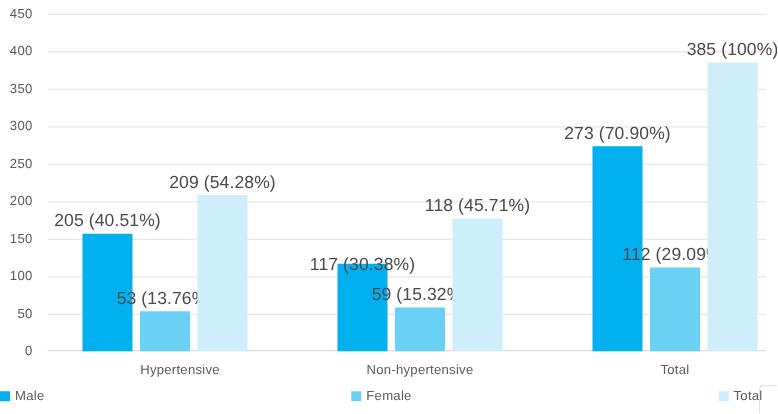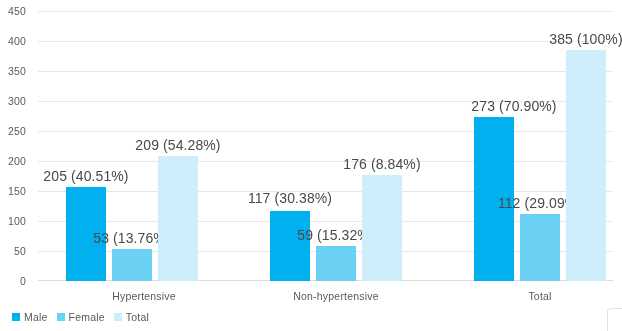--- a/index.html
+++ b/index.html
@@ -150,7 +150,7 @@
         <div class="bar bar-total" style="left: 324px; height: 105.6px;"></div>
         <div class="bar-label" style="left: 344px; bottom: 108.6px;">176 (8.84%)</div>
         <div class="bar bar-male" style="left: 436px; height: 163.8px;"></div>
-        <div class="bar-label" style="left: 476px; bottom: 166.8px; margin-top: 11px;">273 (70.90%)</div>
+        <div class="bar-label" style="left: 456px; bottom: 166.8px; margin-top: 11px;">273 (70.90%)</div>
         <div class="bar bar-female" style="left: 482px; height: 67.2px;"></div>
         <div class="bar-label" style="left: 502px; bottom: 70.2px;">112 (29.09%)</div>
         <div class="bar bar-total" style="left: 528px; height: 231px;"></div>

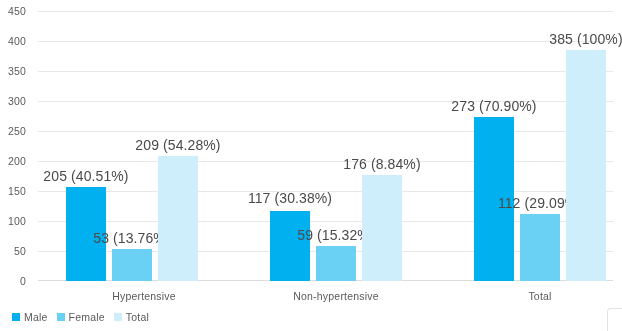--- a/index.html
+++ b/index.html
@@ -148,7 +148,7 @@
         <div class="bar bar-female" style="left: 278px; height: 35.4px;"></div>
         <div class="bar-label" style="left: 298px; bottom: 38.4px;">59 (15.32%)</div>
         <div class="bar bar-total" style="left: 324px; height: 105.6px;"></div>
-        <div class="bar-label" style="left: 344px; bottom: 108.6px;">176 (8.84%)</div>
+        <div class="bar-label" style="left: 344px; bottom: 108.6px;">118 (45.71%)</div>
         <div class="bar bar-male" style="left: 436px; height: 163.8px;"></div>
         <div class="bar-label" style="left: 456px; bottom: 166.8px; margin-top: 11px;">273 (70.90%)</div>
         <div class="bar bar-female" style="left: 482px; height: 67.2px;"></div>

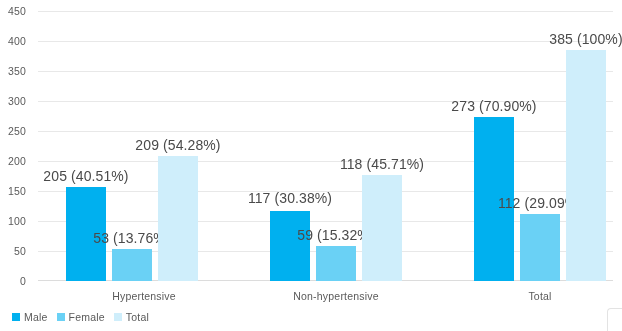--- a/index.html
+++ b/index.html
@@ -144,7 +144,7 @@
         <div class="bar bar-total" style="left: 120px; height: 125.4px;"></div>
         <div class="bar-label" style="left: 140px; bottom: 128.4px;">209 (54.28%)</div>
         <div class="bar bar-male" style="left: 232px; height: 70.2px;"></div>
-        <div class="bar-label" style="left: 252px; bottom: 75px;">117 (30.38%)</div>
+        <div class="bar-label" style="left: 252px; bottom: 62px;">117 (30.38%)</div>
         <div class="bar bar-female" style="left: 278px; height: 35.4px;"></div>
         <div class="bar-label" style="left: 298px; bottom: 38.4px;">59 (15.32%)</div>
         <div class="bar bar-total" style="left: 324px; height: 105.6px;"></div>

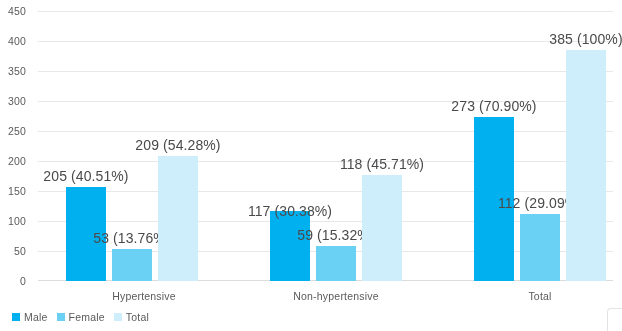--- a/index.html
+++ b/index.html
@@ -86,10 +86,9 @@
     right: 12px;
     top: 311px;
     display: flex;
-    justify-content: flex-start;
+    justify-content: space-between;
     align-items: center;
     gap: 9px;
-    margin-left: 12px;
   }
   .legend-item {
     display: flex;

